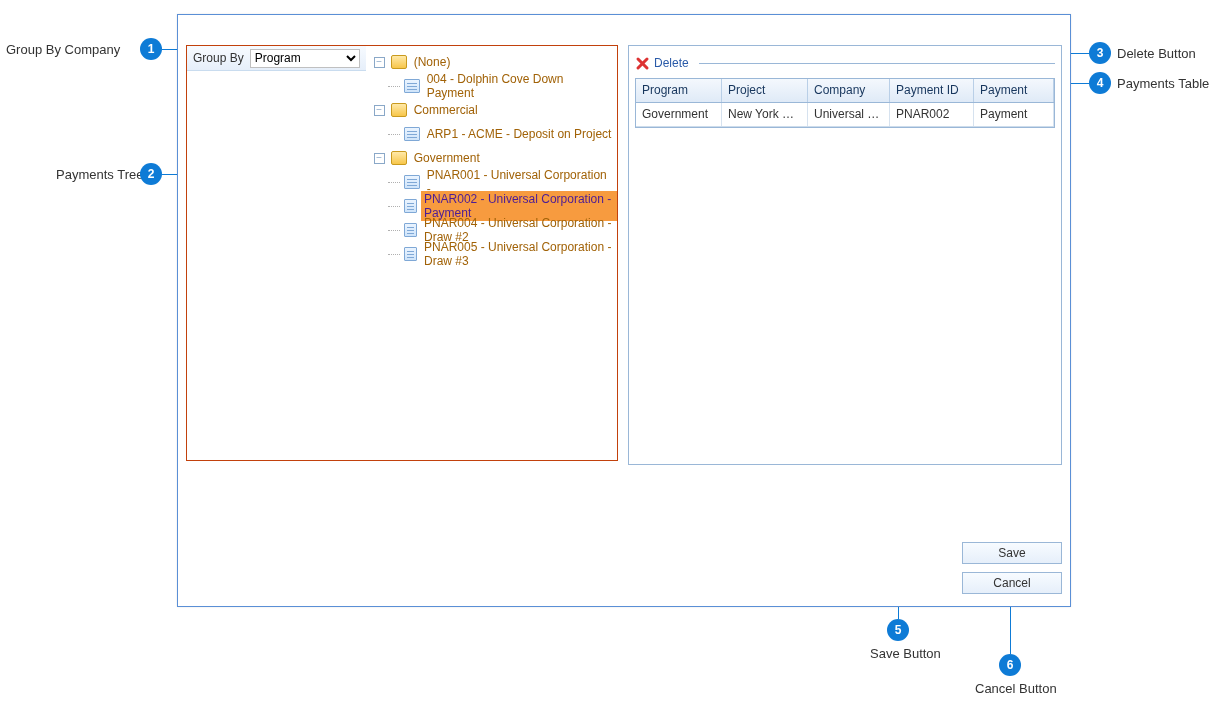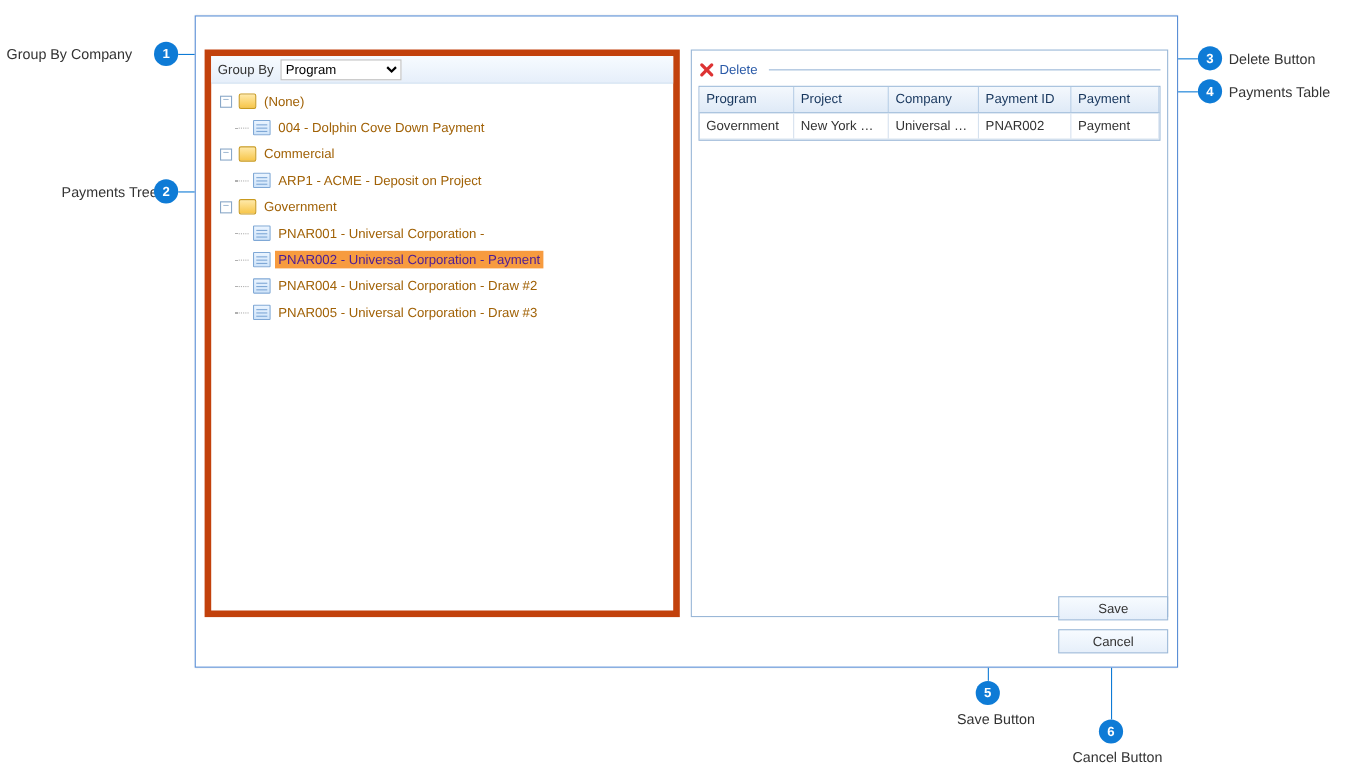--- a/index.html
+++ b/index.html
@@ -96,11 +96,10 @@
     left: 8px;
     top: 8px;
     width: 432px;
-    height: 516px;
-    border: 6px solid #c2410c;
-    background: #fff;
-    display: flex;
-    flex-direction: column;
+    height: 416px;
+    border: 1px solid #c2410c;
+    background: #fff;
+    display: flex;
   }
   .group-row {
     height: 25px;

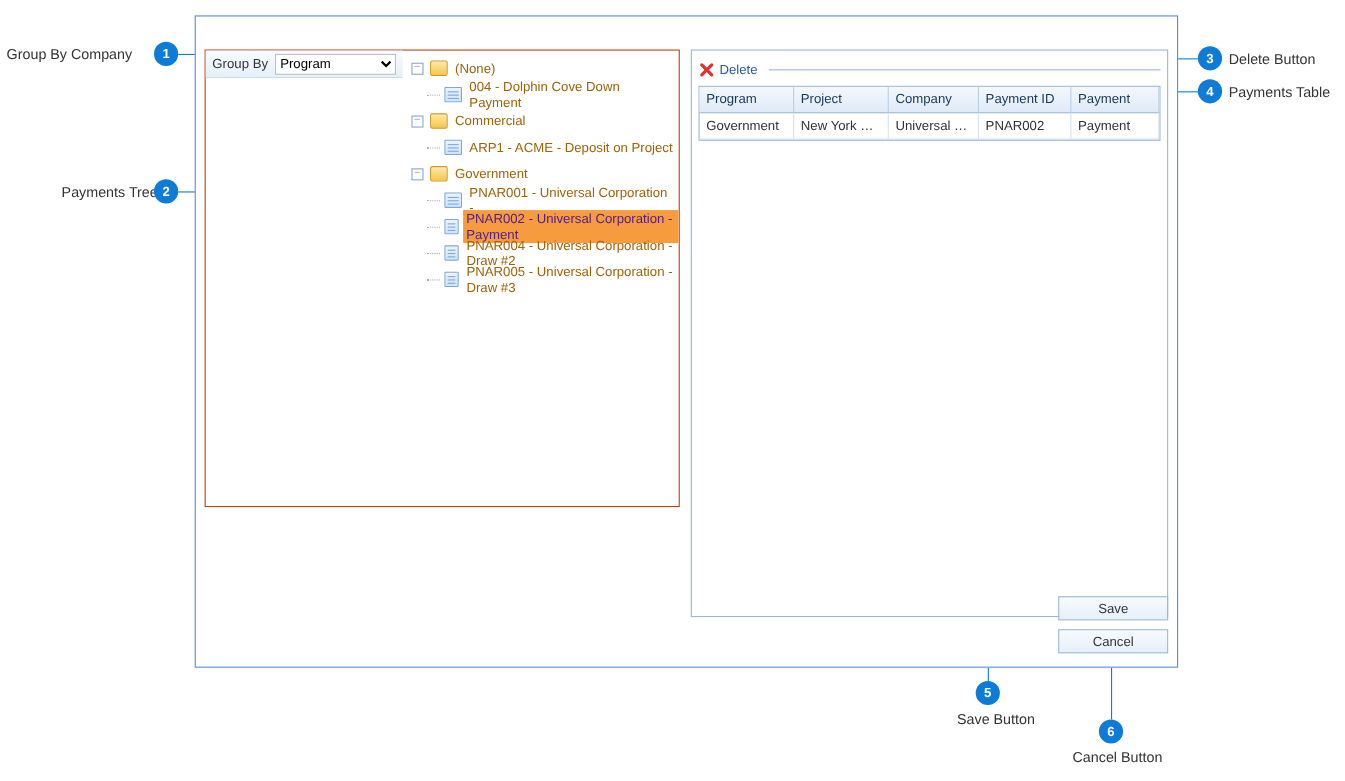--- a/index.html
+++ b/index.html
@@ -199,7 +199,7 @@
     left: 450px;
     top: 8px;
     right: 8px;
-    height: 516px;
+    height: 420px;
     border: 1px solid #9ab7d7;
     background: #fff;
     display: flex;

